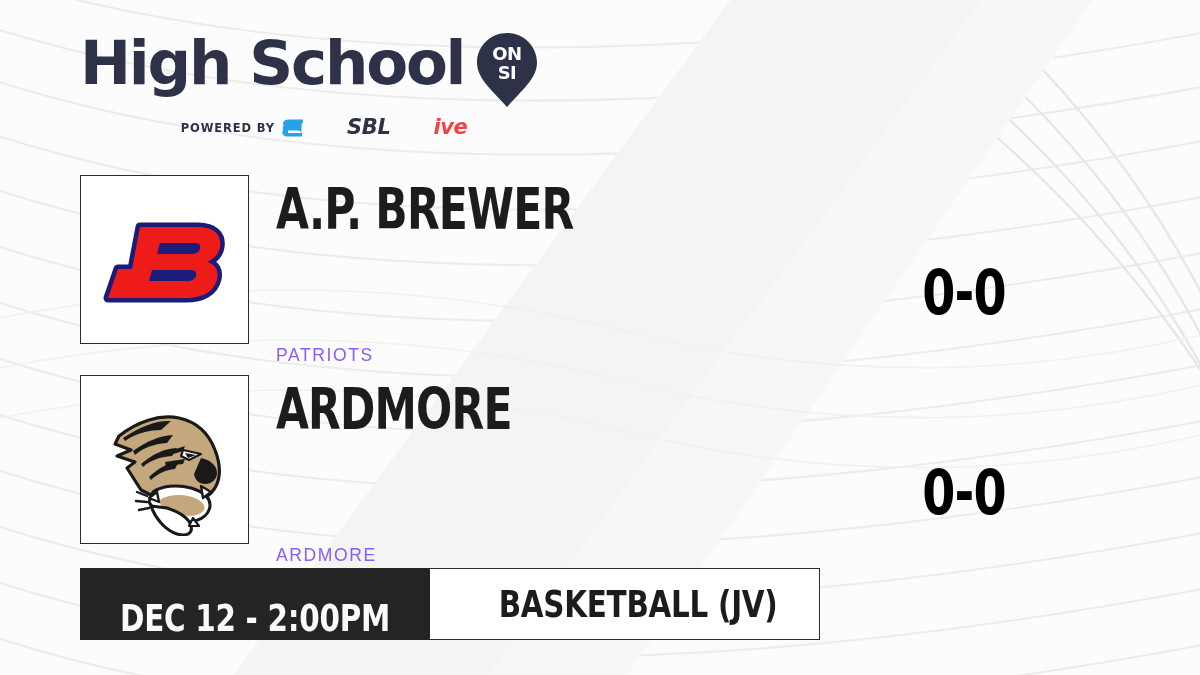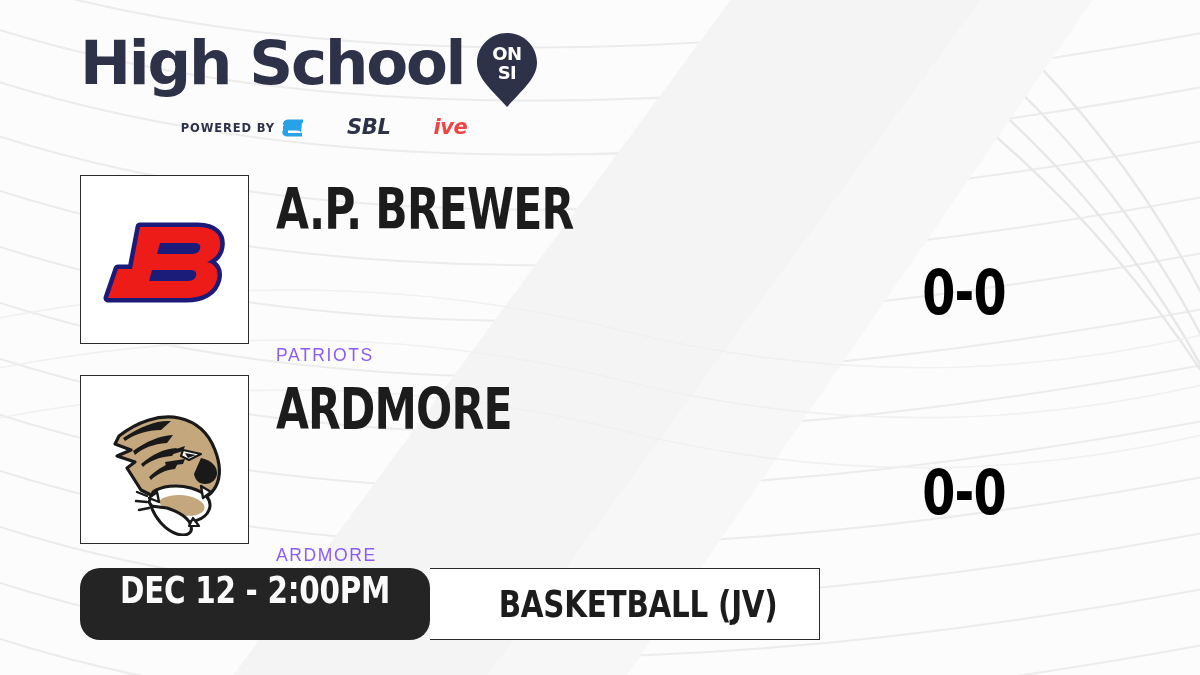--- a/index.html
+++ b/index.html
@@ -114,7 +114,7 @@
   .banner-date {
     width:350px; height:72px;
     background:#242424;
-    display:flex; align-items:flex-start; justify-content:center;border-radius:20px;
+    display:flex; align-items:flex-end; justify-content:center;
   }
   .banner-date span {
     font-family:"DejaVu Sans Condensed","DejaVu Sans", sans-serif;

